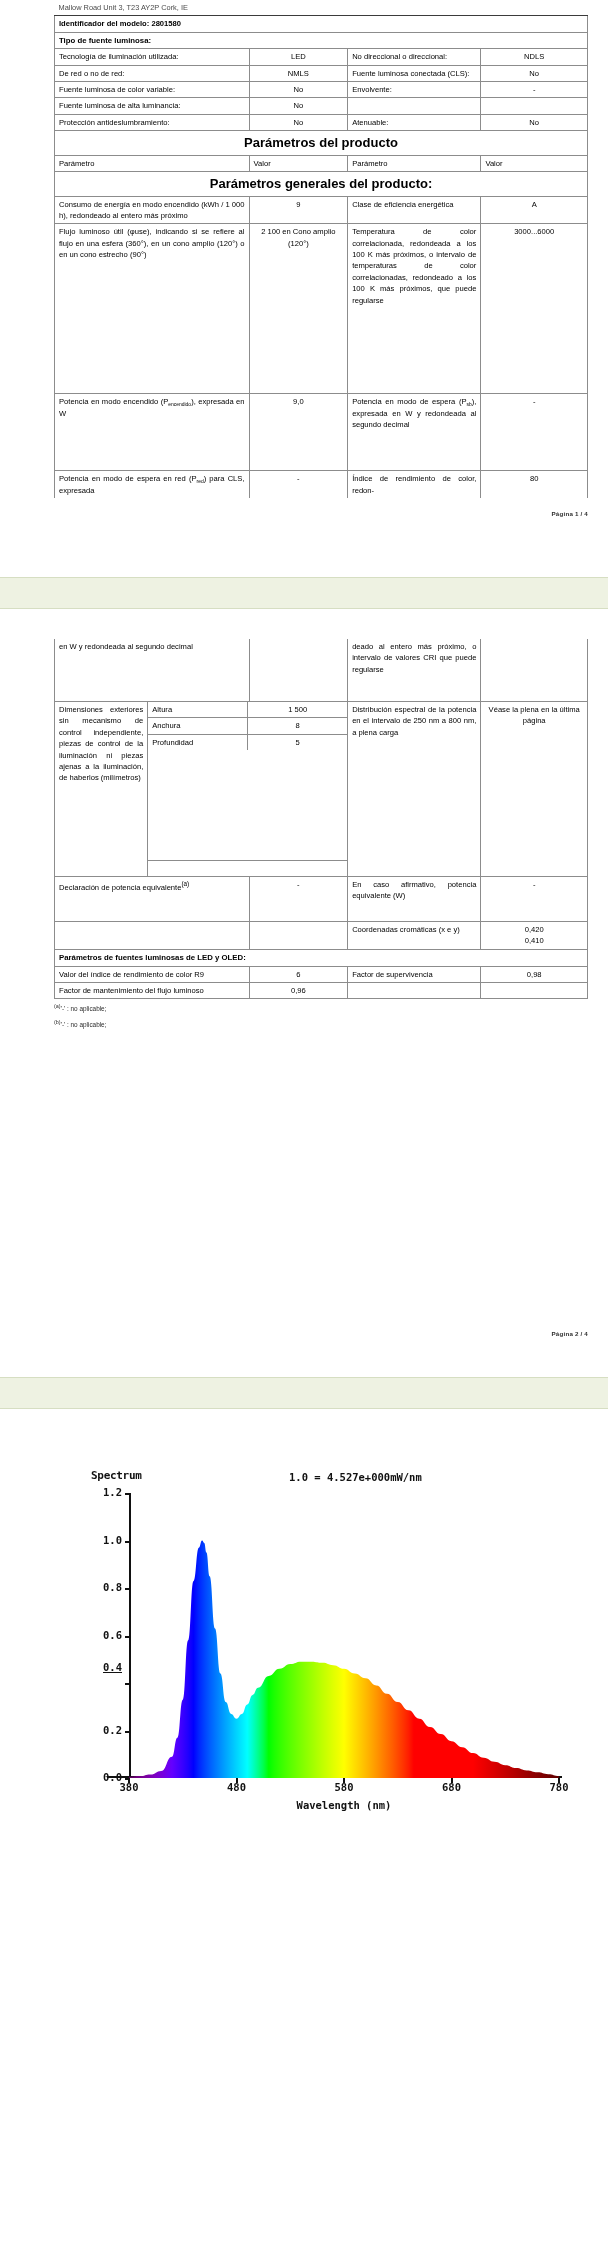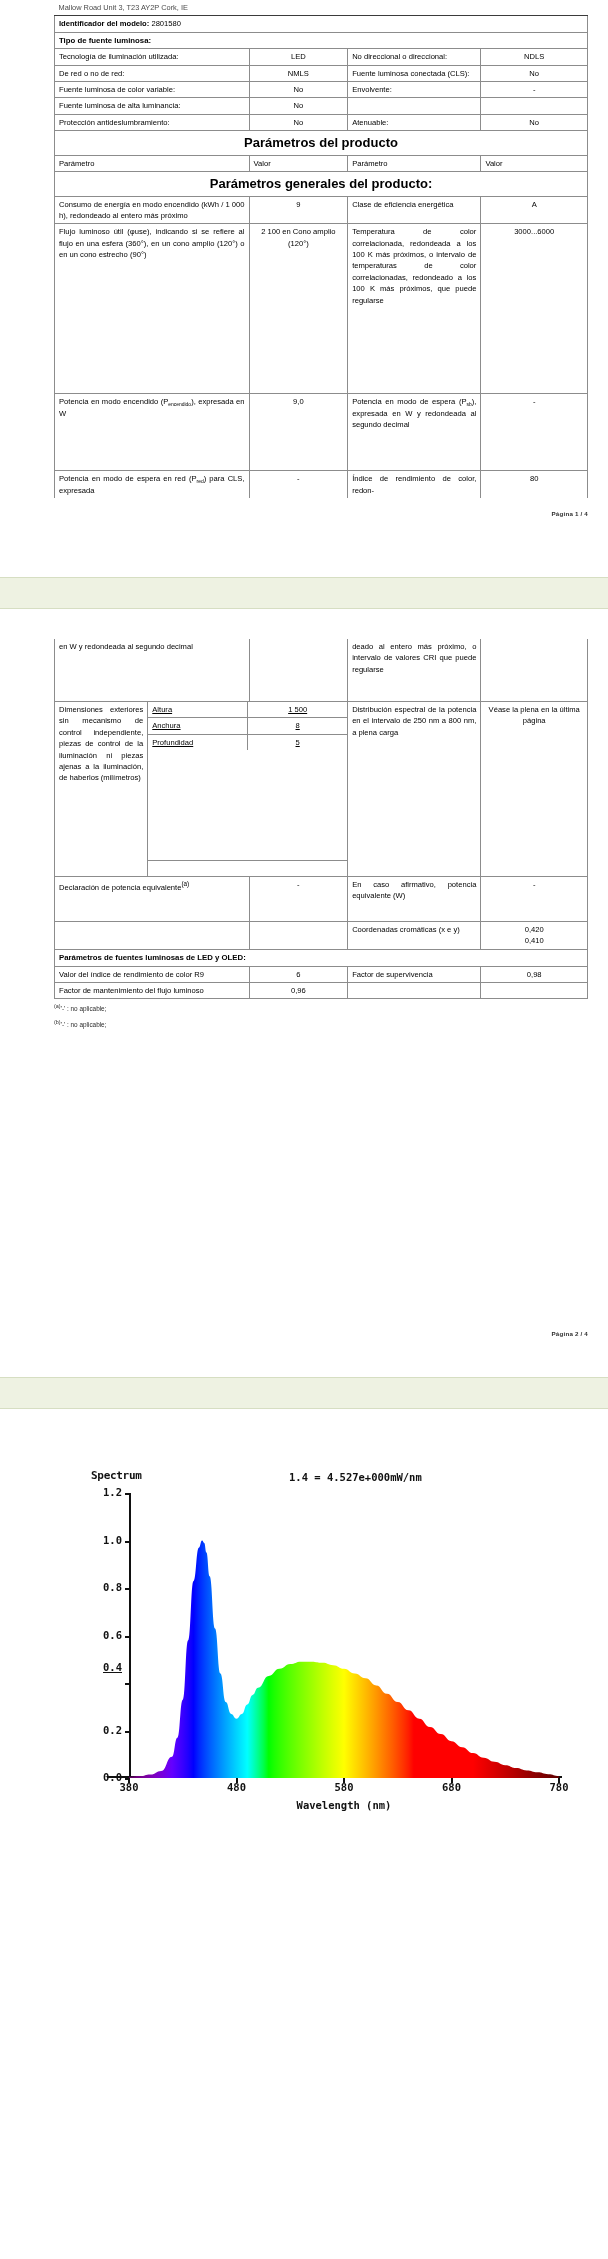--- a/index.html
+++ b/index.html
@@ -68,7 +68,7 @@
     font-weight: bold;
   }
   .model-val {
-    font-weight: normal;
+    font-weight: bold;
   }
   sub { font-size: 0.65em; vertical-align: baseline; position: relative; top: 2px; }
   .footnote {

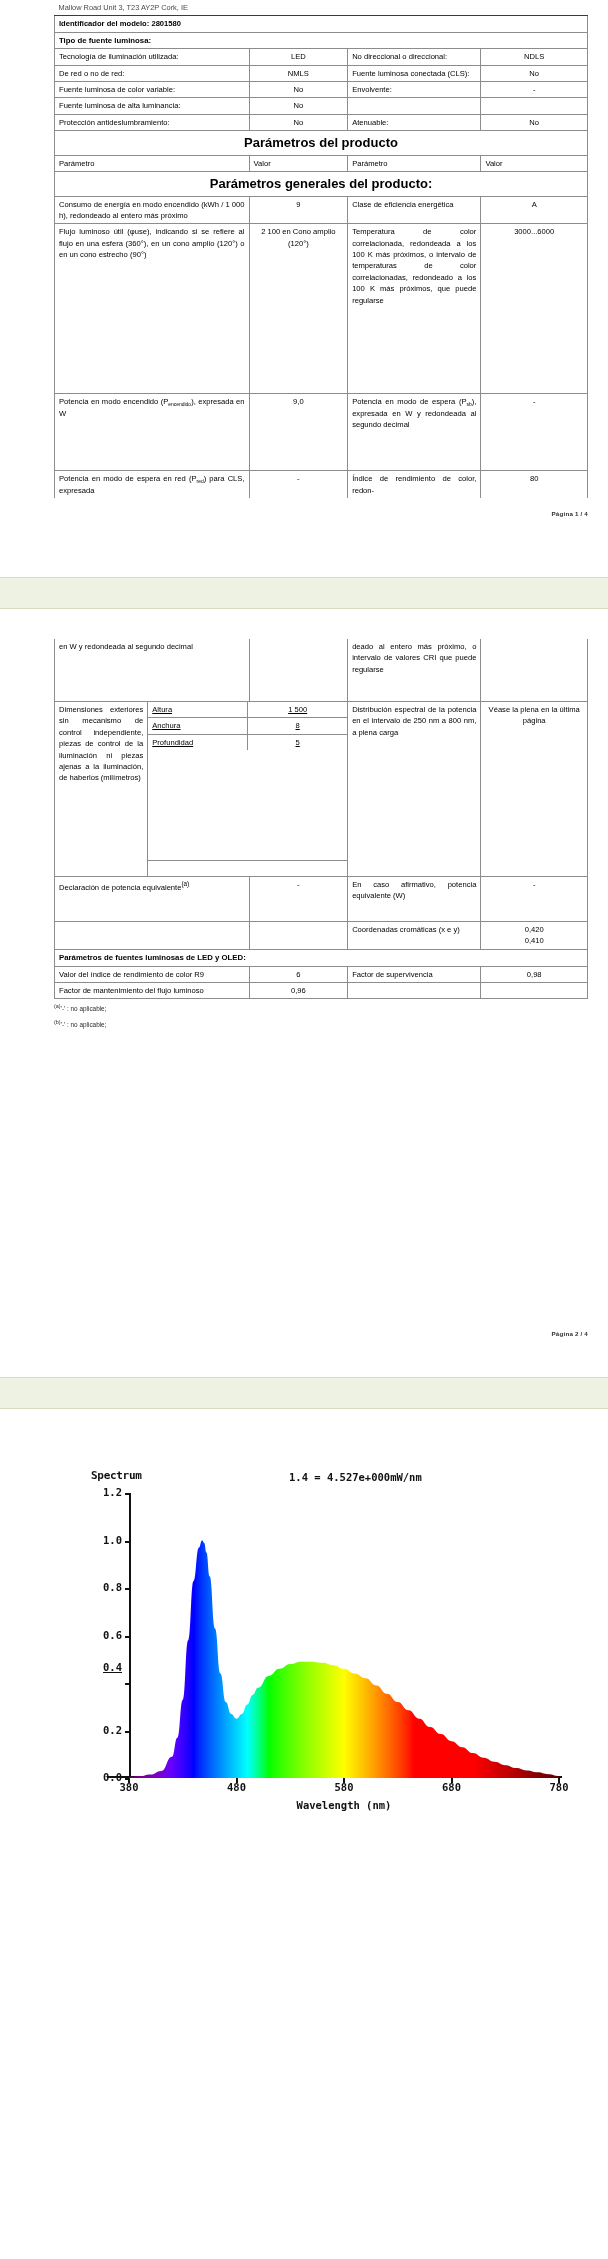--- a/index.html
+++ b/index.html
@@ -96,7 +96,7 @@
     border: 0.6px solid #8c8c8c;
     padding: 2px 4px;
   }
-  td.nopad { padding: 0 !important; border: 0.6px solid #8c8c8c; text-decoration: underline; }
+  td.nopad { padding: 0 !important; border: 0.6px solid #8c8c8c; }
   
   .chart-wrap {
     position: relative;

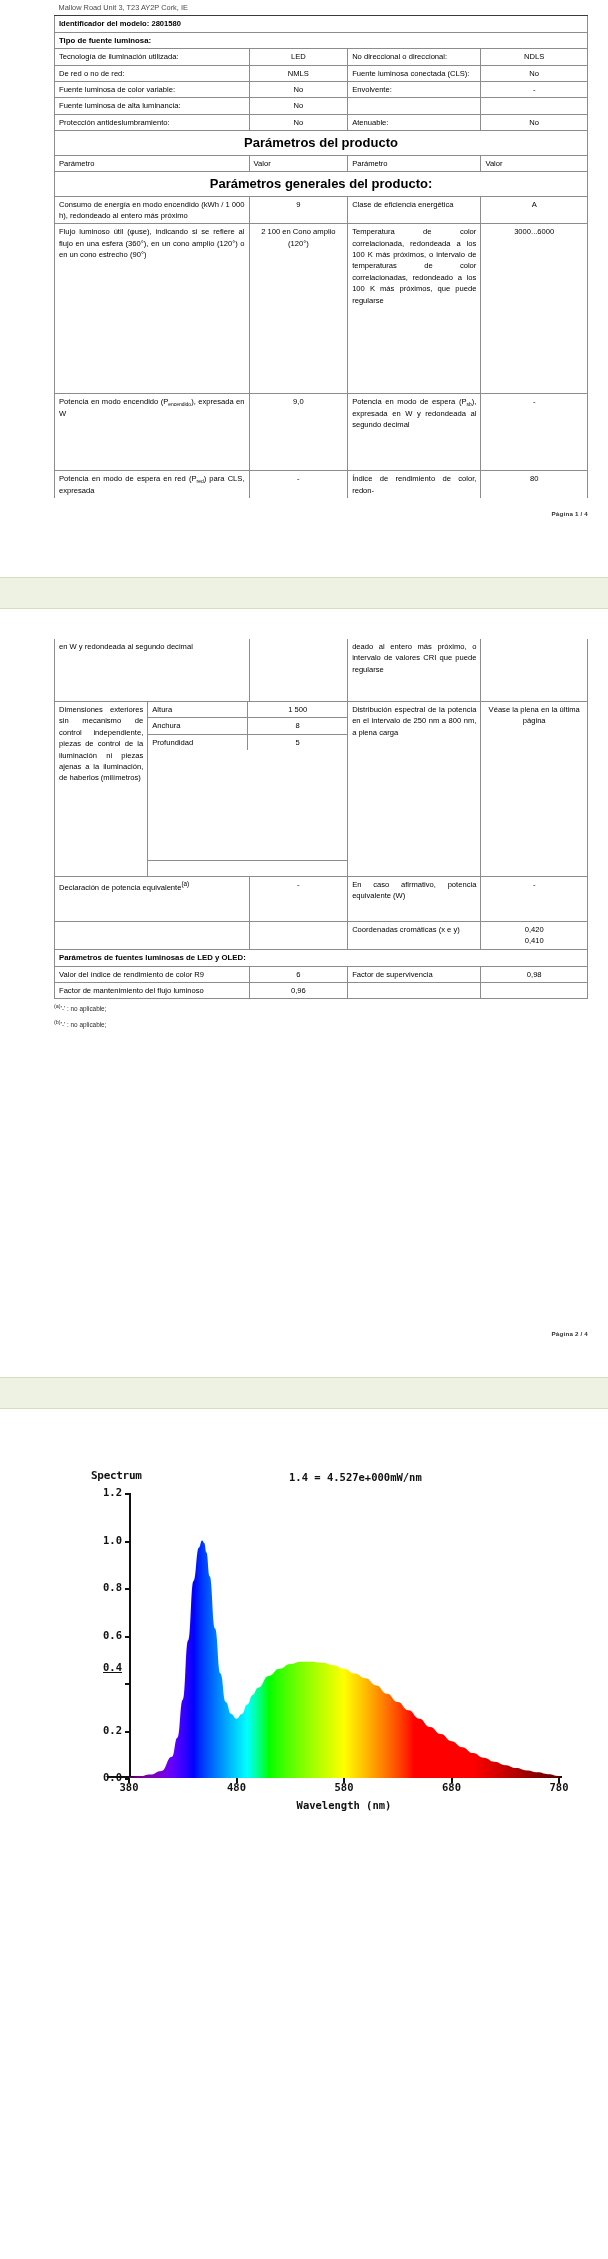--- a/index.html
+++ b/index.html
@@ -402,7 +402,7 @@
   <div class="chart-wrap">
     <div class="chart-box">
       <div class="chart-title">Spectrum</div>
-      <div class="chart-note">1.4 = 4.527e+000mW/nm</div>
+      <div class="chart-note">1.0 = 4.527e+000mW/nm</div>
 
       <div class="axis-y"></div>
       <div class="axis-x"></div>

